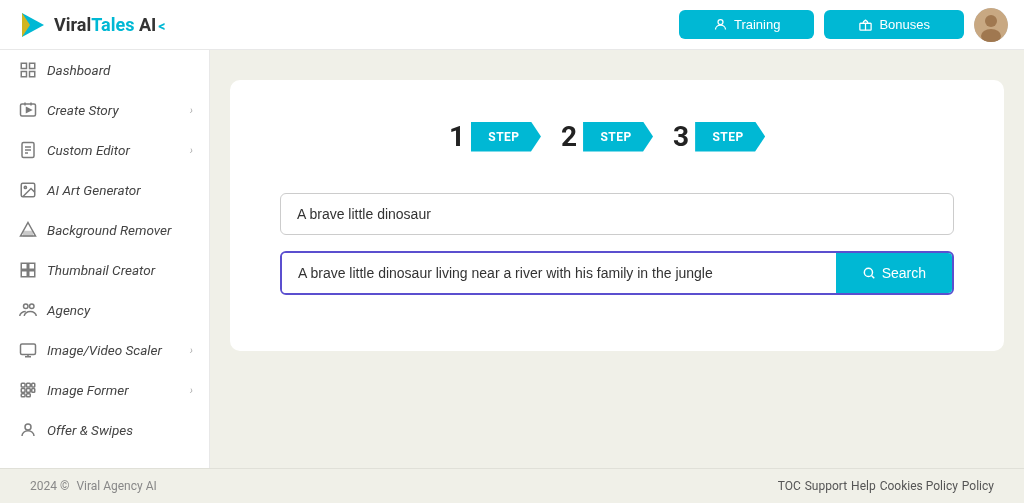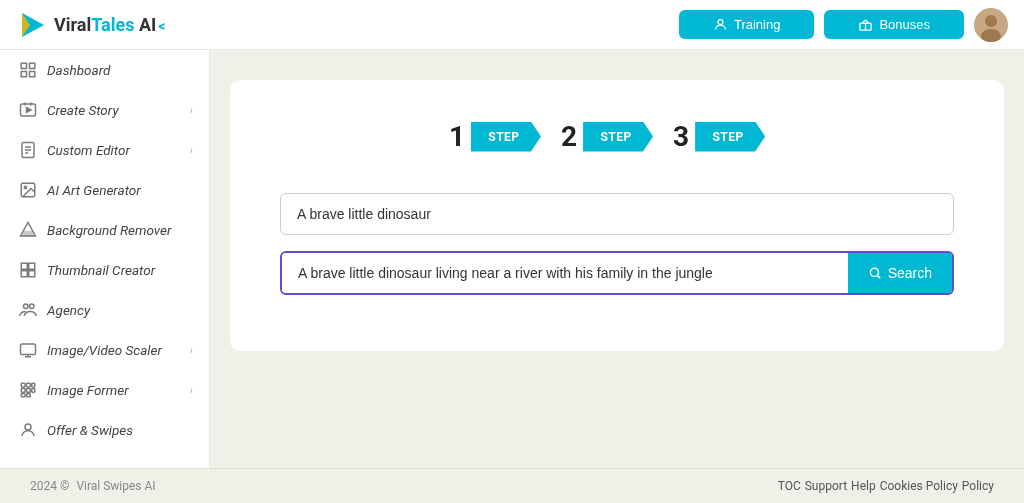--- a/index.html
+++ b/index.html
@@ -82,7 +82,7 @@
     .btn-search {
       display: flex; align-items: center; gap: 6px;
       background: #00b8d4; color: #fff; border: none;
-      padding: 12px 20px; font-size: 14px; font-weight: 500; cursor: pointer;
+      padding: 12px 26px; font-size: 14px; font-weight: 500; cursor: pointer;
       flex-shrink: 0;
     }
 

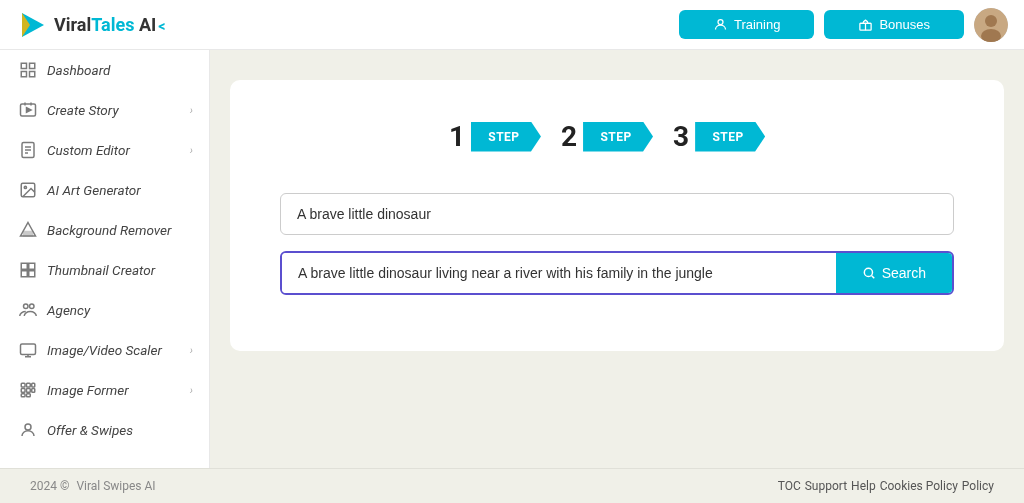--- a/index.html
+++ b/index.html
@@ -284,7 +284,7 @@
 <footer class="footer">
   <div>
     <span>2024 ©</span>
-    <span style="margin-left:4px;">Viral Swipes AI</span>
+    <span style="margin-left:4px;">Viral Agency AI</span>
   </div>
   <div class="footer-links">
     <a class="footer-link">TOC</a>

